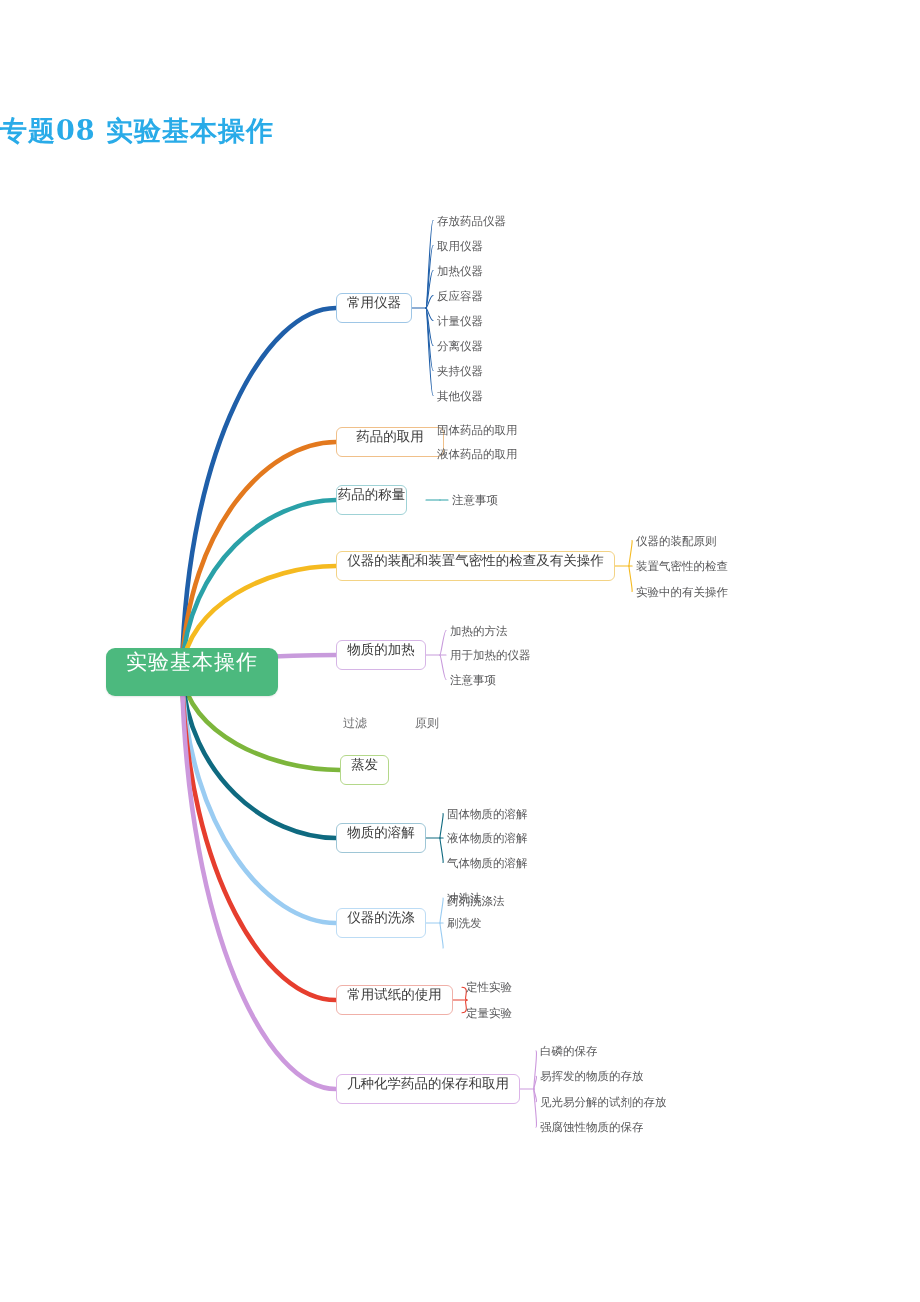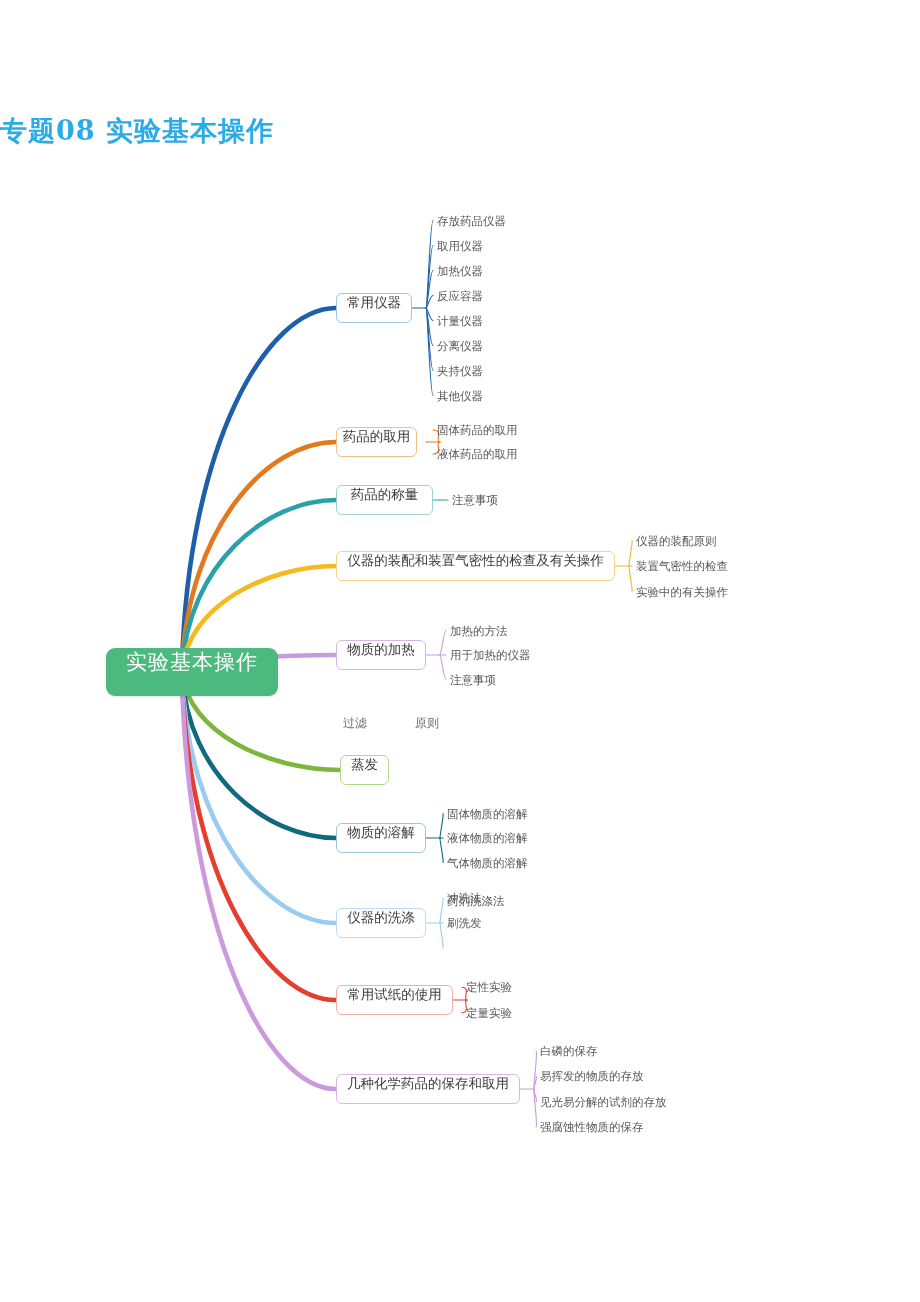--- a/index.html
+++ b/index.html
@@ -141,7 +141,7 @@
       <div class="leaf" style="left: 437px; top: 338.5px;">分离仪器</div>
       <div class="leaf" style="left: 437px; top: 363.5px;">夹持仪器</div>
       <div class="leaf" style="left: 437px; top: 388.5px;">其他仪器</div>
-      <div class="node branch" style="left: 336px; top: 427px; width: 81px; border-color: rgb(240, 192, 138);">
+      <div class="node branch" style="left: 336px; top: 427px; width: 108px; border-color: rgb(240, 192, 138);">
         <span>药品的取用</span>
       </div>
       <div class="leaf" style="left: 437px; top: 423px;">固体药品的取用</div>

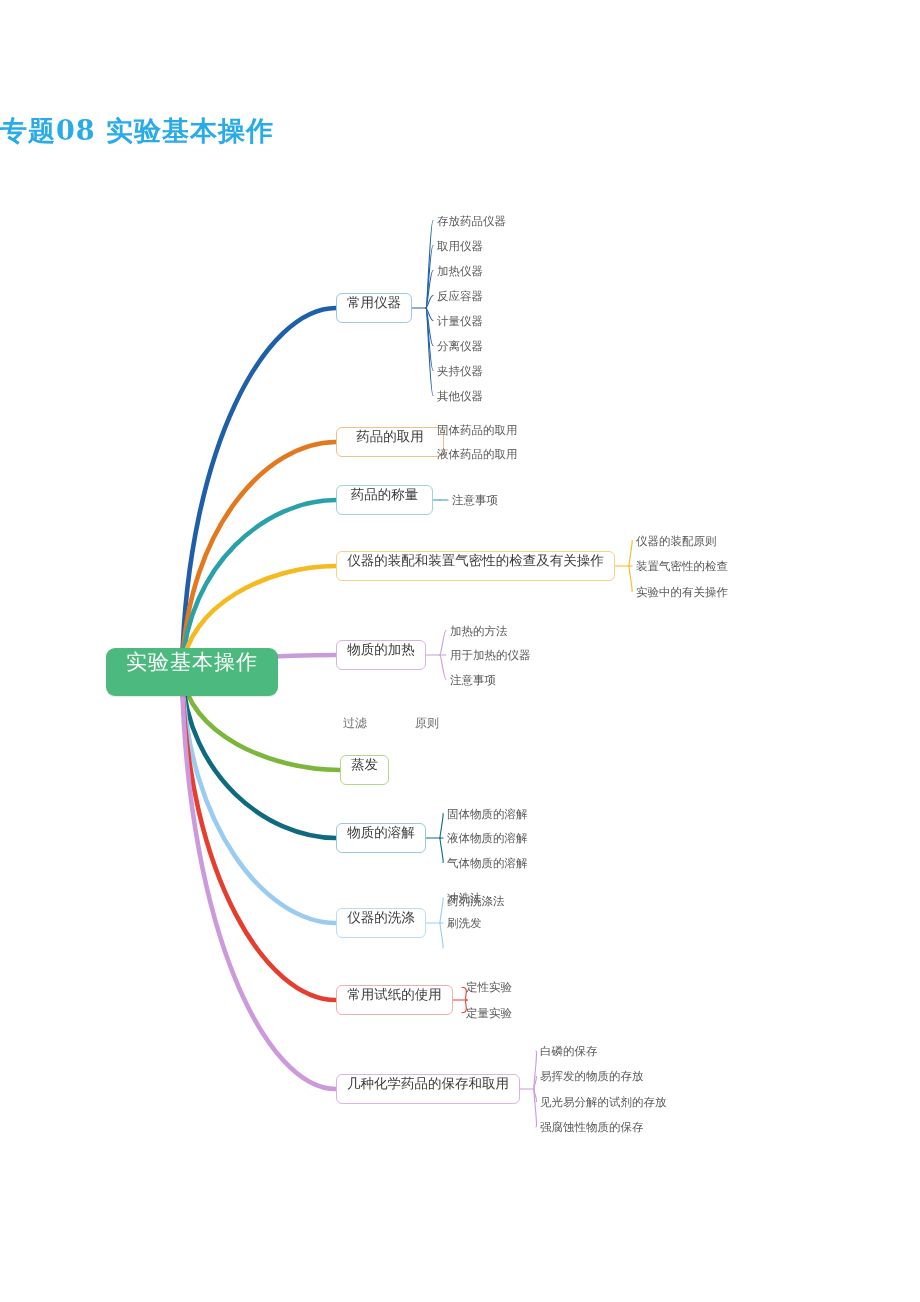--- a/index.html
+++ b/index.html
@@ -146,7 +146,7 @@
       </div>
       <div class="leaf" style="left: 437px; top: 423px;">固体药品的取用</div>
       <div class="leaf" style="left: 437px; top: 447px;">液体药品的取用</div>
-      <div class="node branch" style="left: 336px; top: 485px; width: 97px; border-color: rgb(159, 210, 214);">
+      <div class="node branch" style="left: 336px; top: 485px; width: 71px; border-color: rgb(159, 210, 214);">
         <span>药品的称量</span>
       </div>
       <div class="leaf" style="left: 452px; top: 493px;">注意事项</div>

